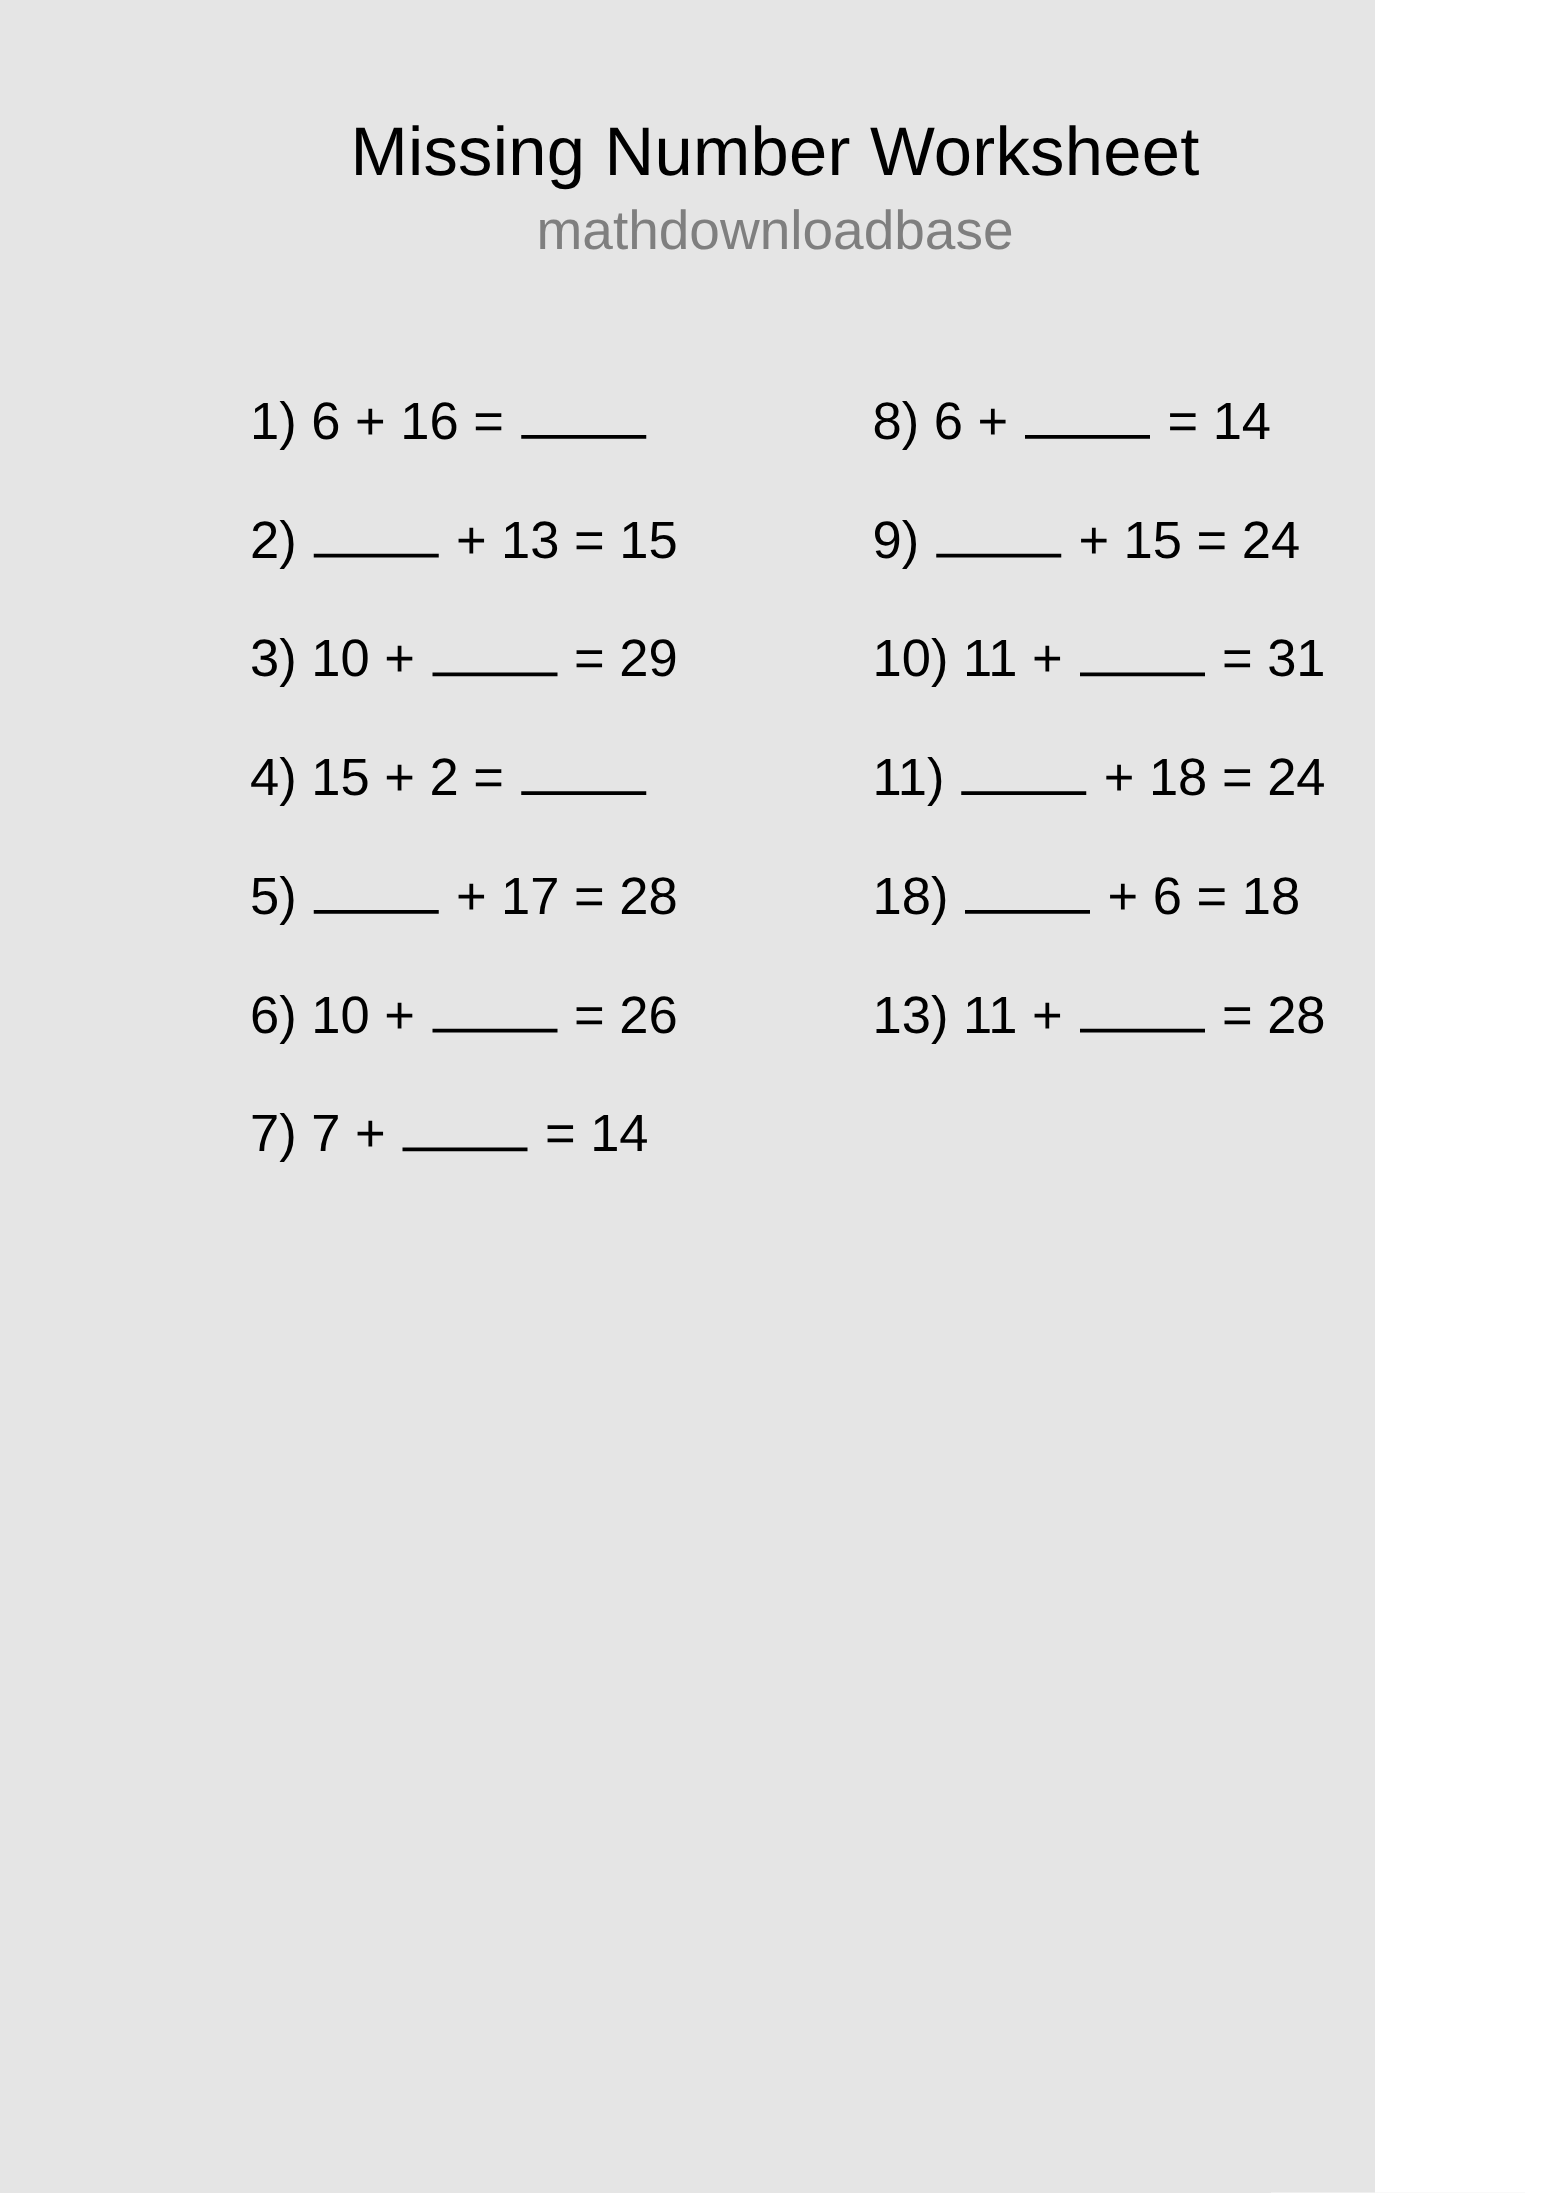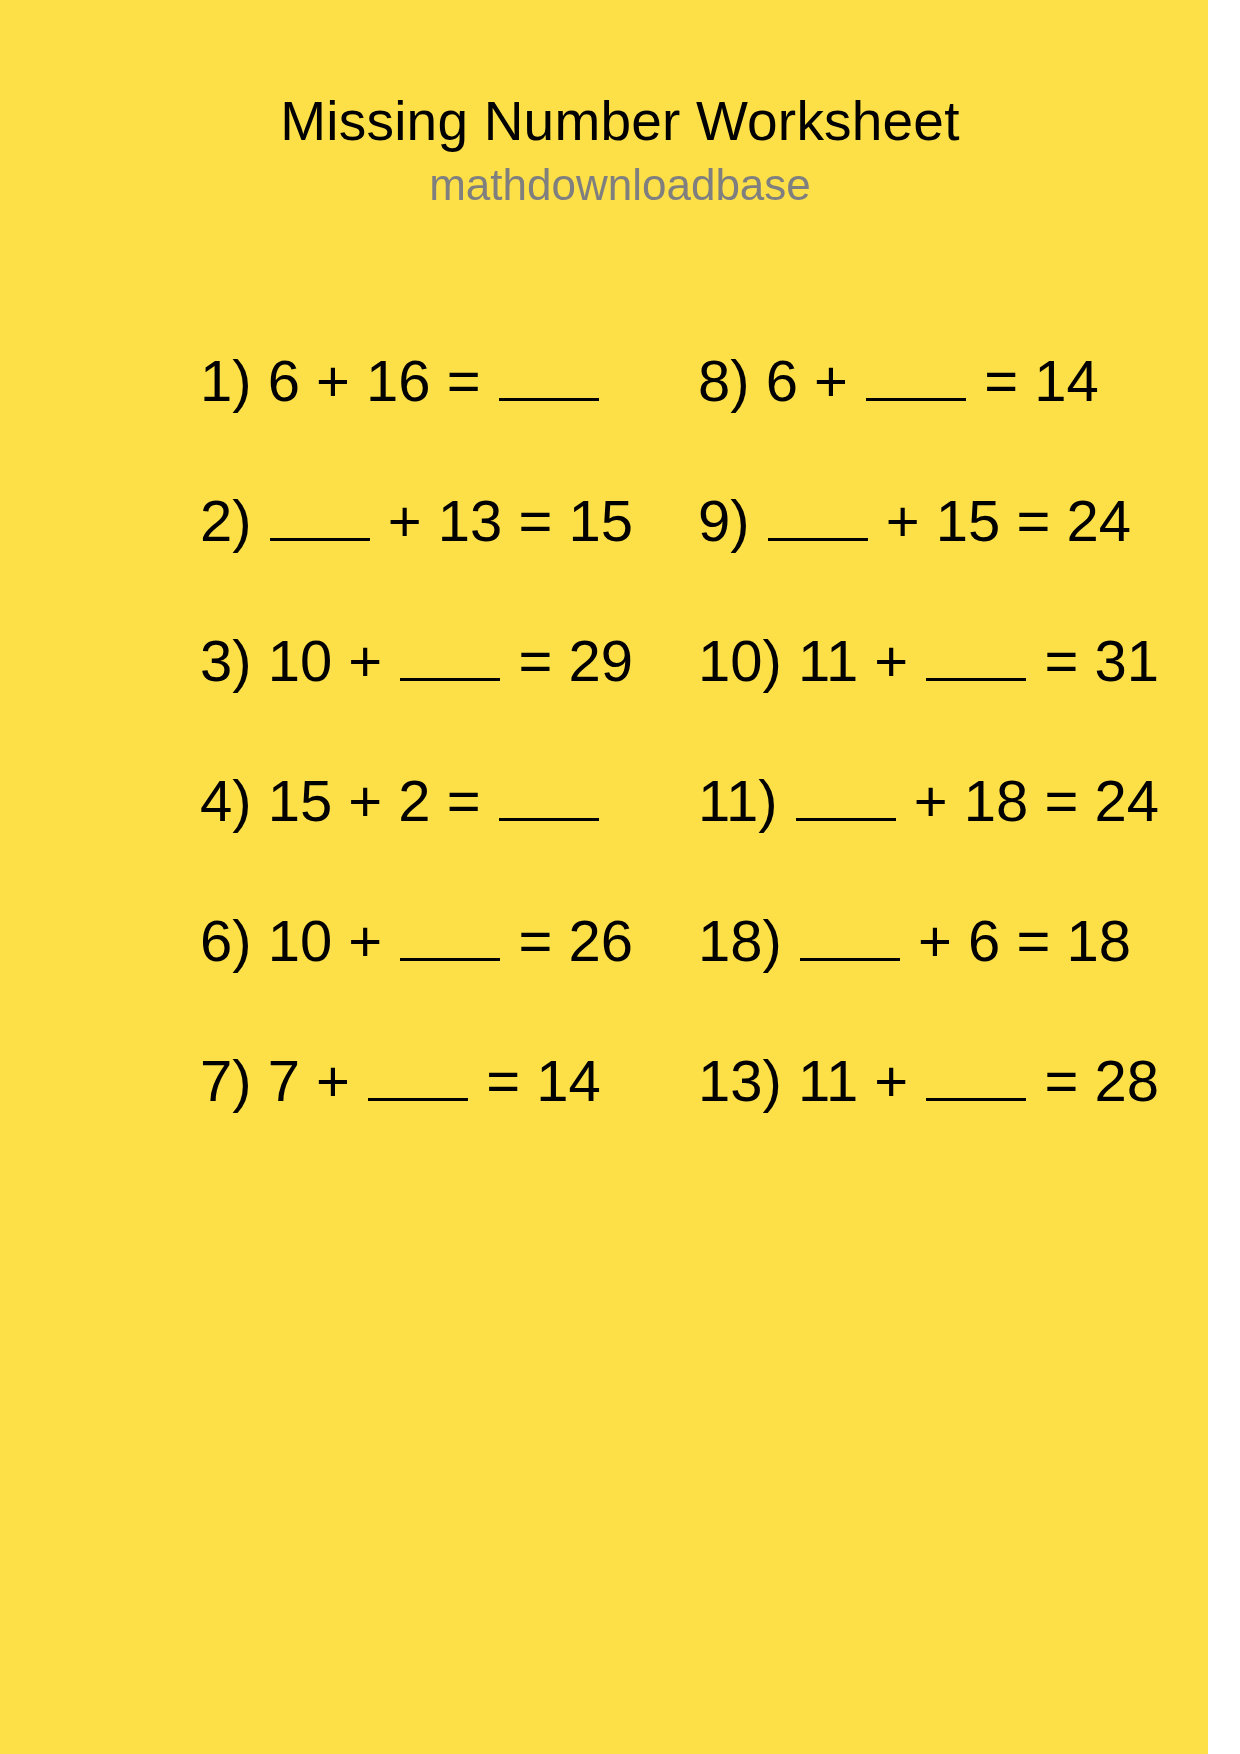--- a/index.html
+++ b/index.html
@@ -18,9 +18,9 @@
     .page {
       position: absolute;
       left: 0; top: 0;
-      width: 1208px;
+      width: 1100px;
       height: 1754px;
-      background: #fde047;
+      background: #e5e5e5;
     }
     .title {
       position: absolute;

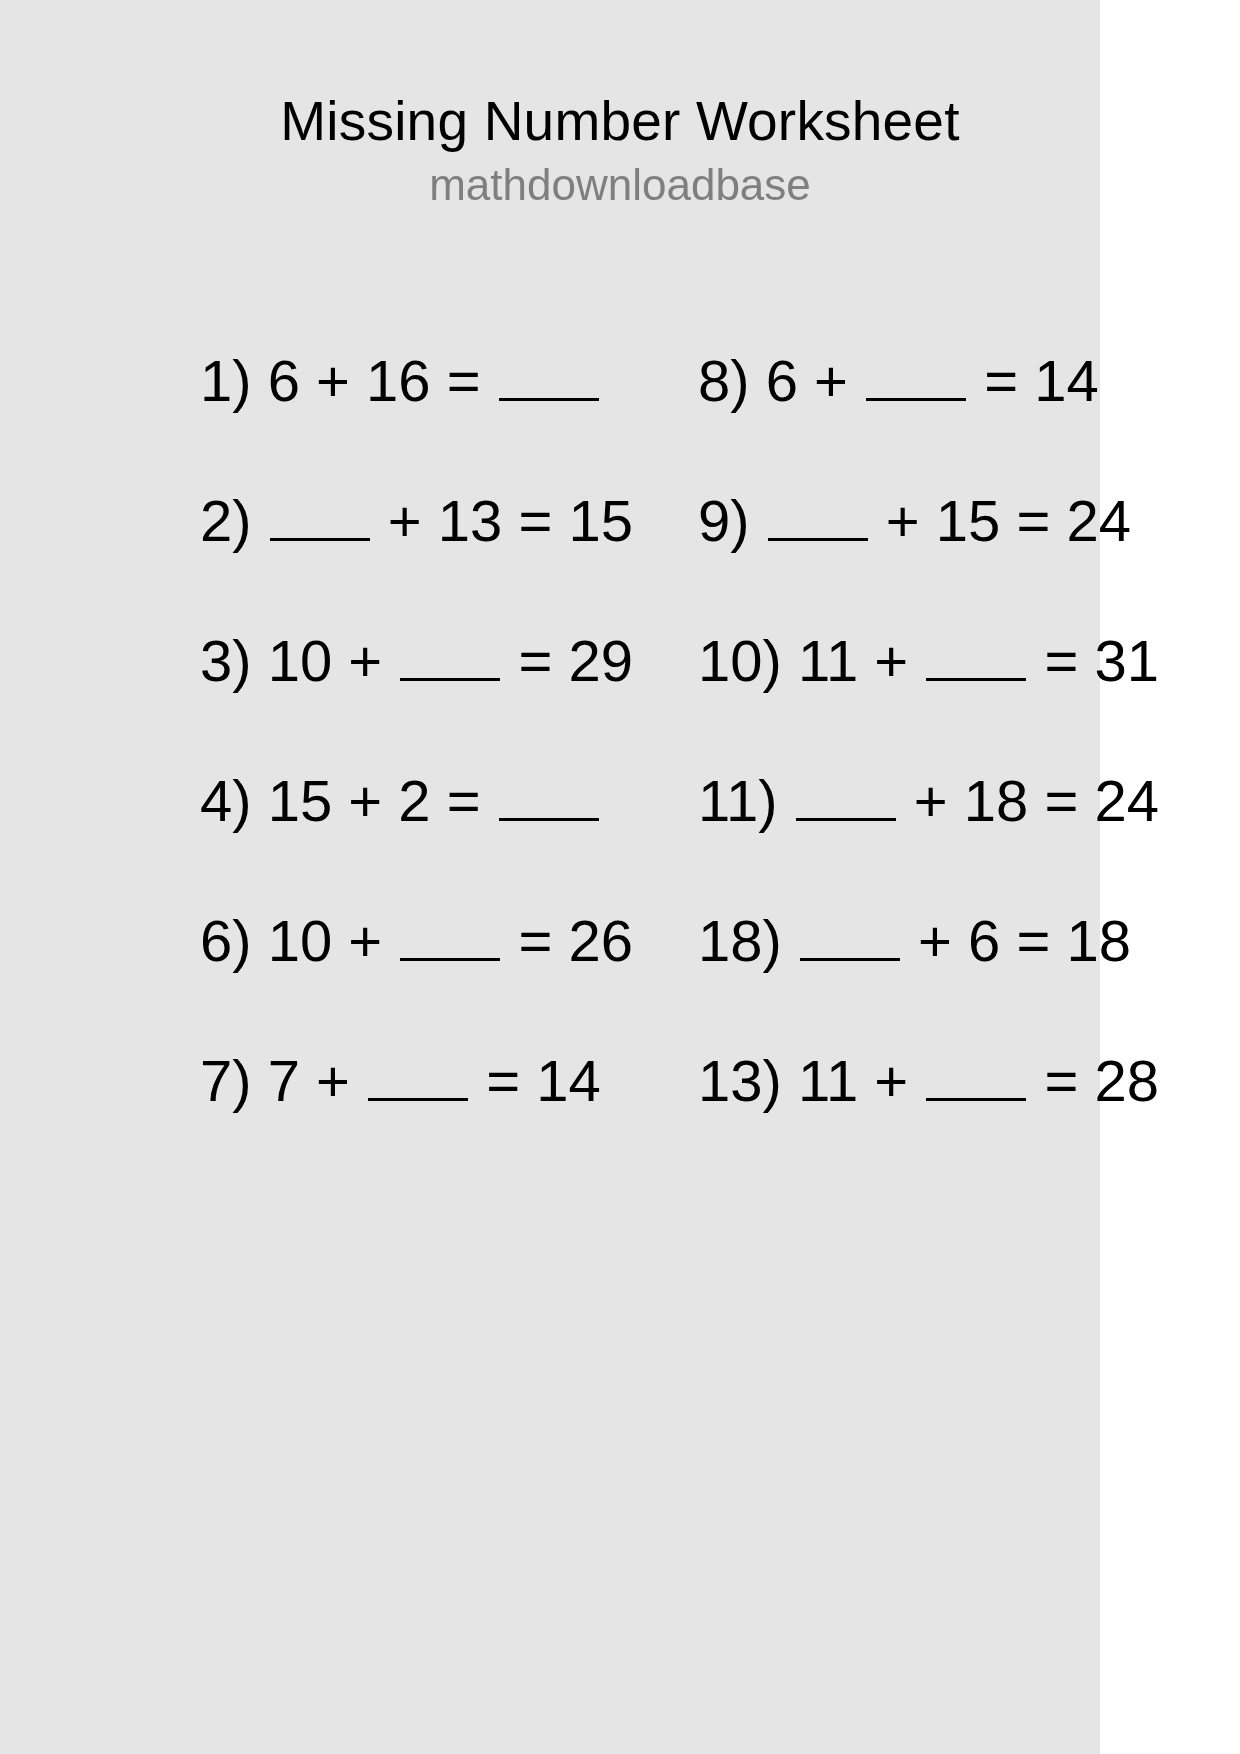--- a/index.html
+++ b/index.html
@@ -51,11 +51,10 @@
     .col.right { left: 698px; }
     .problem {
       height: 95px;
-      font-size: 58px;
+      font-size: 42px;
       line-height: 56px;
       white-space: pre;
       color: #000000;
-      margin-top: 45px;
     }
     .blank {
       display: inline-block;

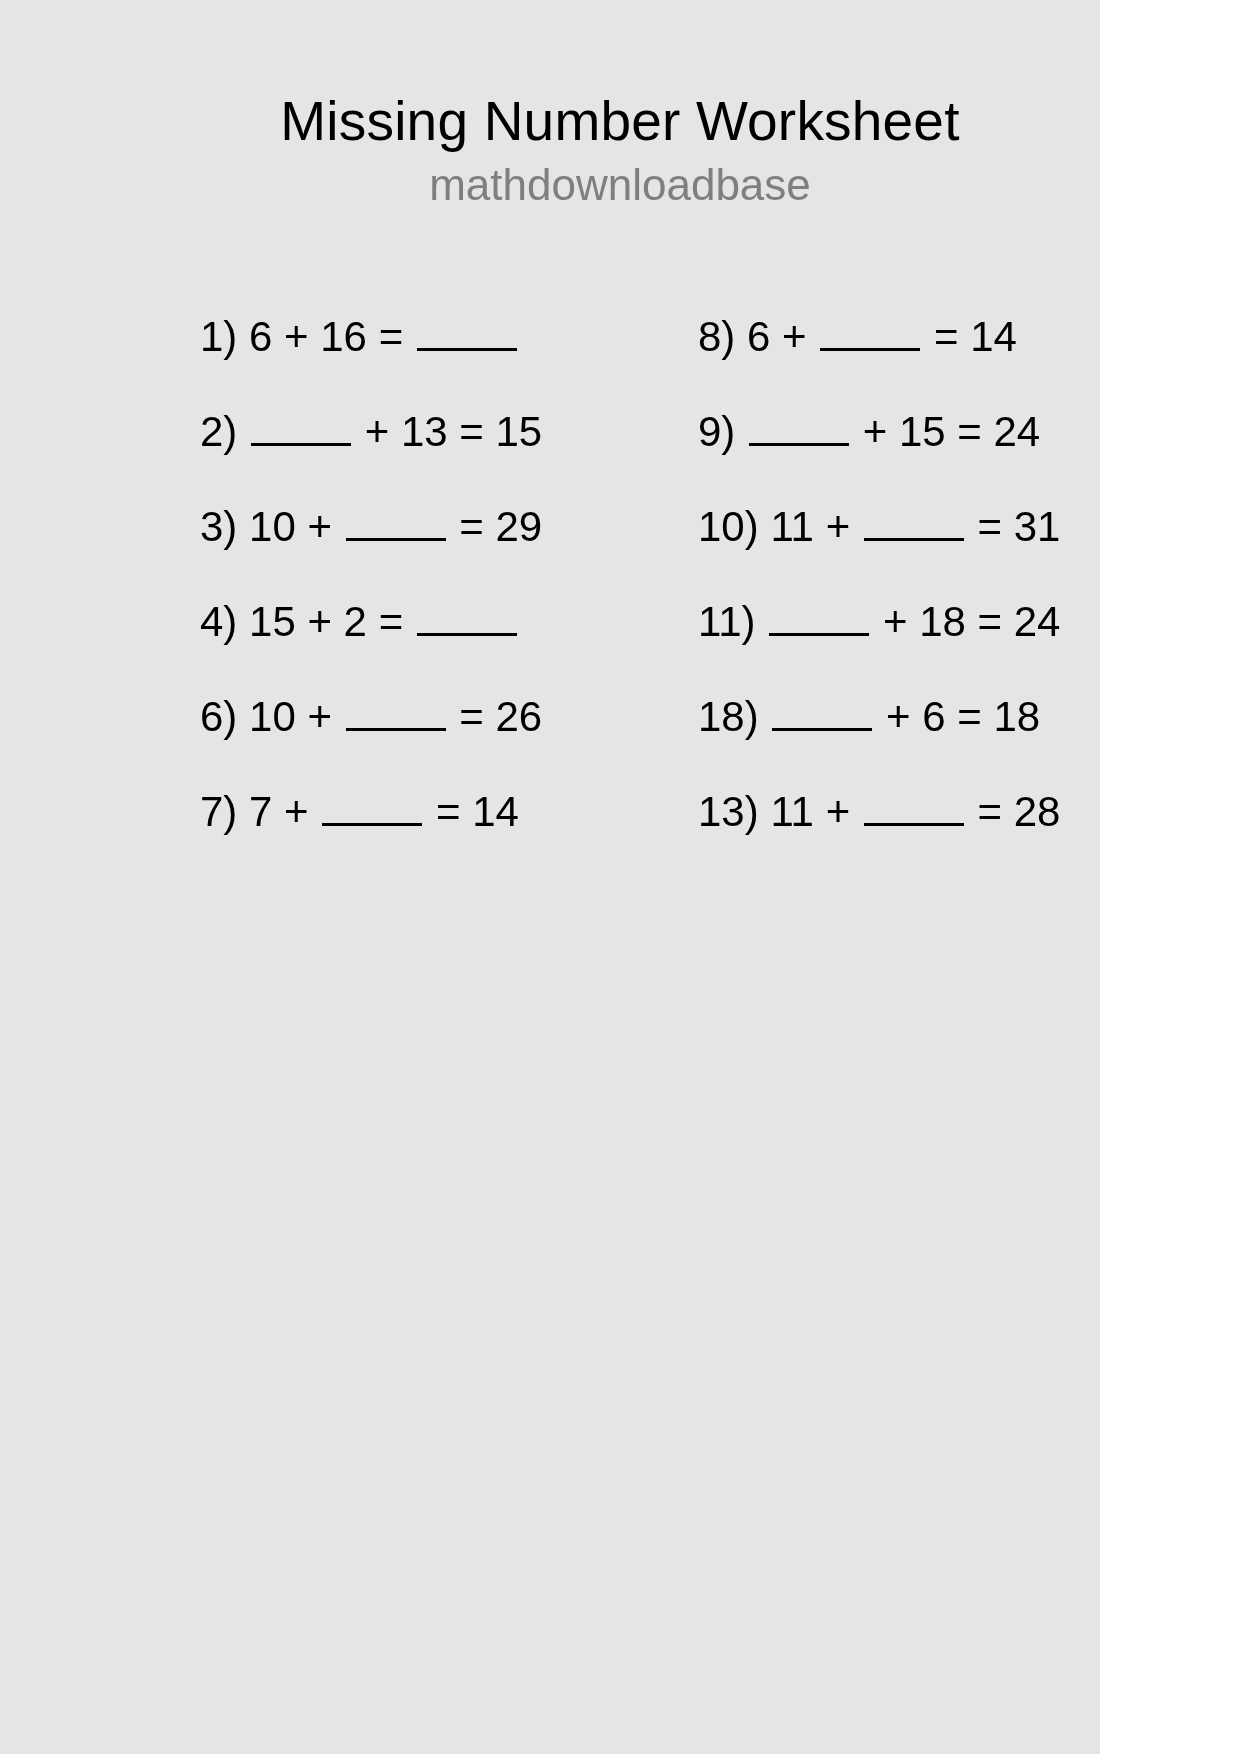--- a/index.html
+++ b/index.html
@@ -78,6 +78,7 @@
     <div class="problem"><span>2)</span> <span class="blank"></span> <span>+ 13 = 15</span></div>
     <div class="problem"><span>3)</span> <span>10 +</span> <span class="blank"></span> <span>= 29</span></div>
     <div class="problem"><span>4)</span> <span>15 + 2 =</span> <span class="blank"></span></div>
+    <div class="problem"><span>5)</span> <span class="blank"></span> <span>+ 17 = 28</span></div>
     <div class="problem"><span>6)</span> <span>10 +</span> <span class="blank"></span> <span>= 26</span></div>
     <div class="problem"><span>7)</span> <span>7 +</span> <span class="blank"></span> <span>= 14</span></div>
   </div>

